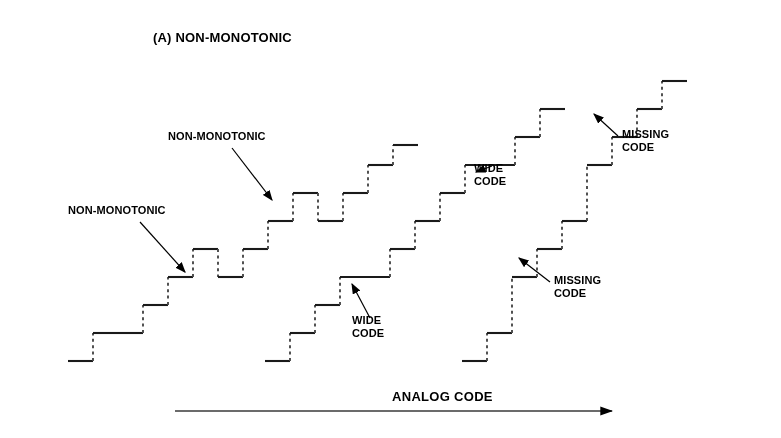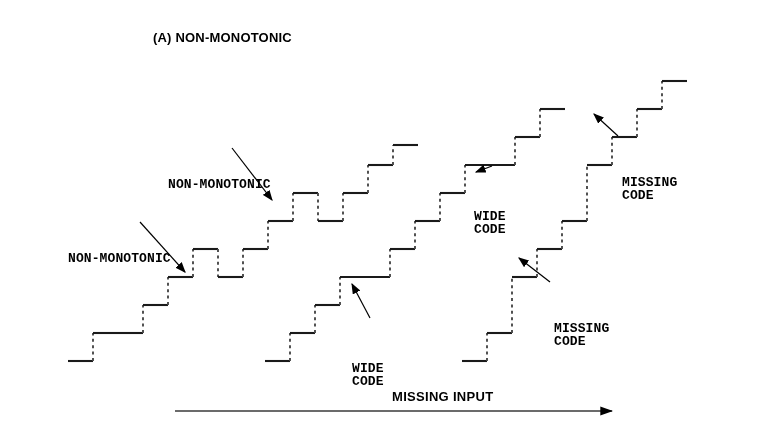--- a/index.html
+++ b/index.html
@@ -35,14 +35,13 @@
   }
   .callout {
     position: absolute;
-    font-family: Liberation Mono, monospace;
-    font-size: 13px;
+    font-family: Liberation Sans, sans-serif;
+    font-size: 11px;
     font-weight: bold;
     letter-spacing: 0.1px;
     line-height: 13px;
     white-space: pre-line;
     color: #000;
-    margin-top: 48px;
   }
   .axis-label {
     position: absolute;

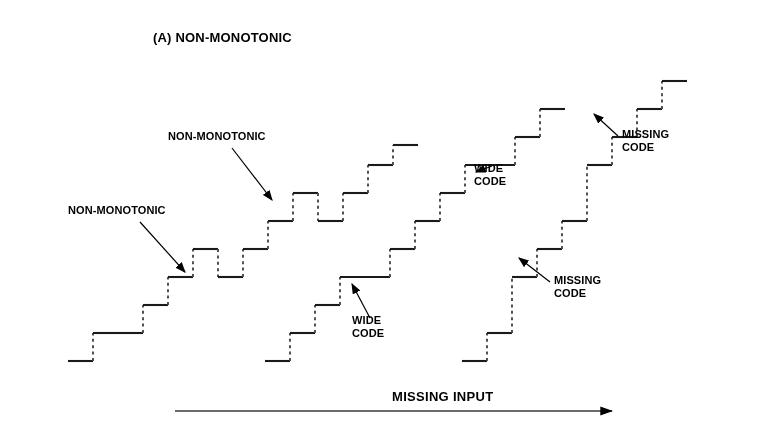--- a/index.html
+++ b/index.html
@@ -167,7 +167,7 @@
   <div class="callout" id="callout-c2" style="left:622px; top:128px;">MISSING
 CODE</div>
 
-  <div class="axis-label" id="axis-label" style="left:392px; top:389px;">MISSING INPUT</div>
+  <div class="axis-label" id="axis-label" style="left:392px; top:389px;">ANALOG CODE</div>
 </div>
 
 </body></html>

